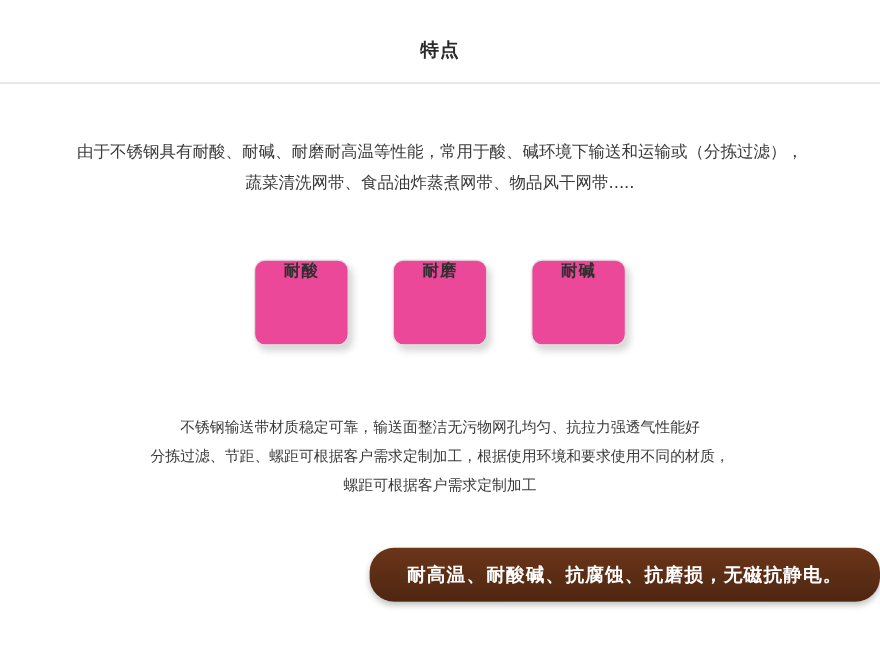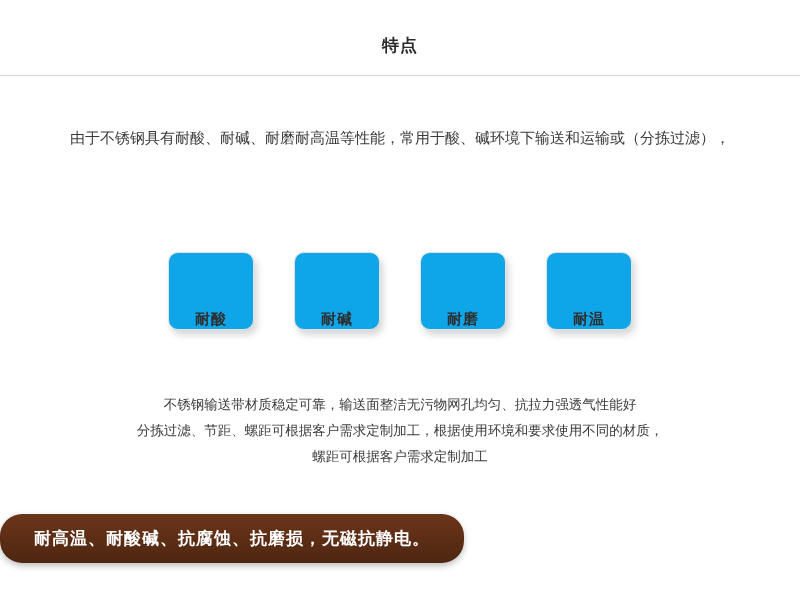--- a/index.html
+++ b/index.html
@@ -108,6 +108,7 @@
 
   <div class="intro">
     <div>由于不锈钢具有耐酸、耐碱、耐磨耐高温等性能，常用于酸、碱环境下输送和运输或（分拣过滤），</div>
+    <div>蔬菜清洗网带、食品油炸蒸煮网带、物品风干网带.....</div>
   </div>
 
   <div class="cards">

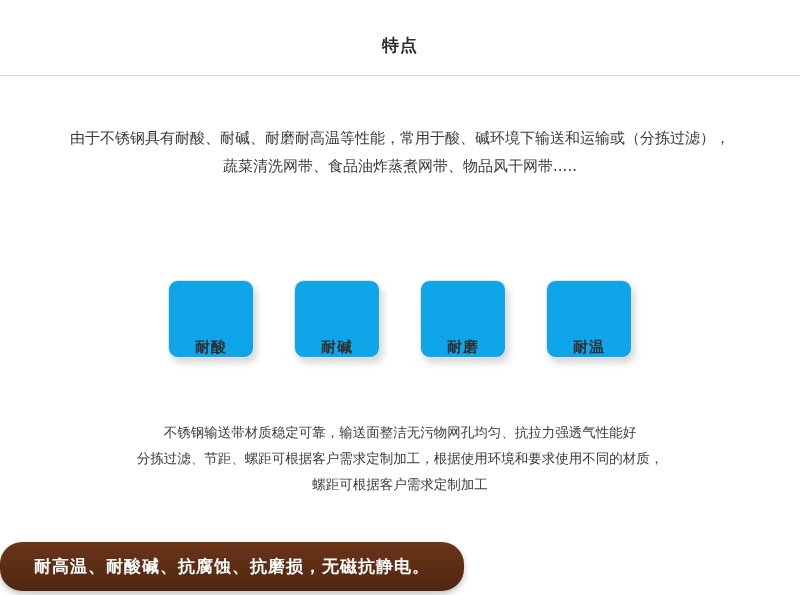--- a/index.html
+++ b/index.html
@@ -53,14 +53,13 @@
   .card {
     width: 84px;
     height: 76px;
-    background: #0ea5e9;
+    background: #ec4899;
     border: 1px solid #e2e2e2;
     border-radius: 10px;
     box-shadow: 3px 5px 7px rgba(0,0,0,0.16);
     display: flex;
-    align-items: flex-end;
+    align-items: flex-start;
     justify-content: center;
-    margin-top: 44px;
   }
   .card-label {
     font-size: 15px;

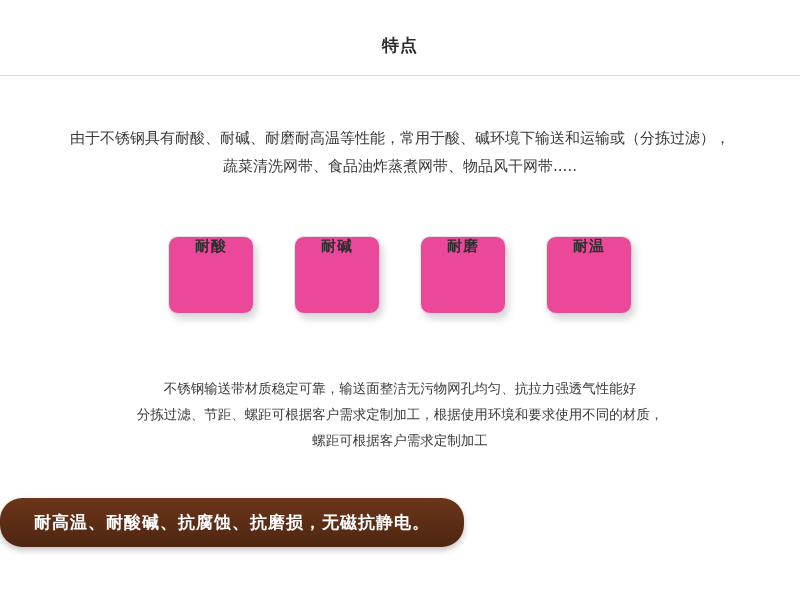--- a/index.html
+++ b/index.html
@@ -115,10 +115,10 @@
       <span class="card-label">耐酸</span>
     </div>
     <div class="card">
-      <span class="card-label">耐碱</span>
+      <span class="card-label">耐磨</span>
     </div>
     <div class="card">
-      <span class="card-label">耐磨</span>
+      <span class="card-label">耐碱</span>
     </div>
     <div class="card">
       <span class="card-label">耐温</span>

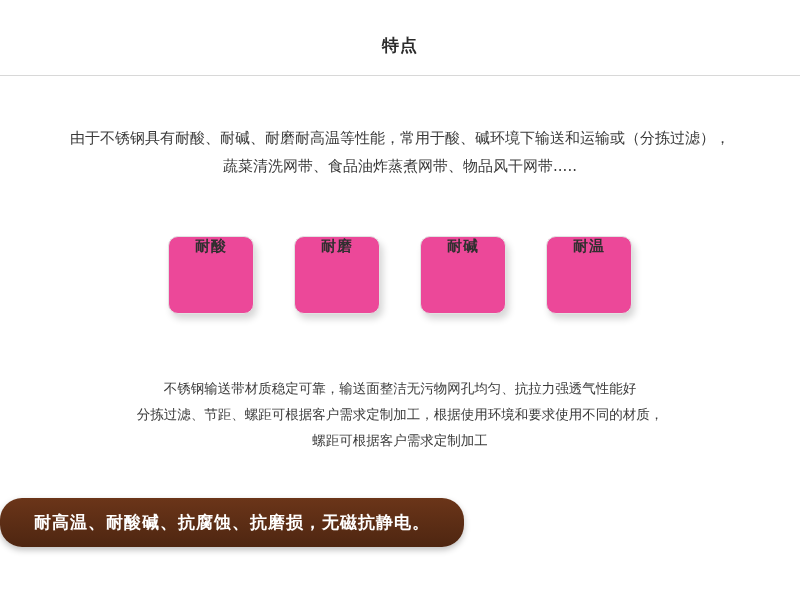--- a/index.html
+++ b/index.html
@@ -120,9 +120,6 @@
     <div class="card">
       <span class="card-label">耐碱</span>
     </div>
-    <div class="card">
-      <span class="card-label">耐温</span>
-    </div>
   </div>
 
   <div class="desc">

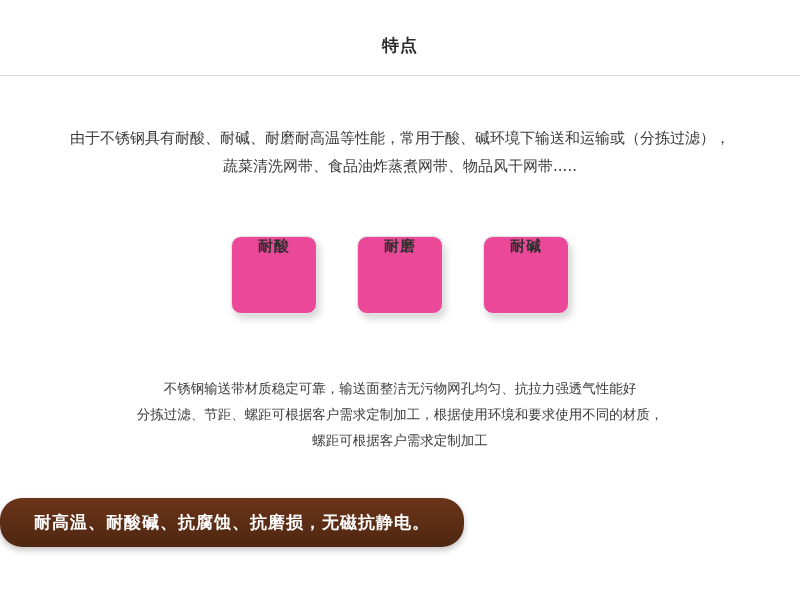--- a/index.html
+++ b/index.html
@@ -81,7 +81,7 @@
   .banner-wrap {
     margin-top: 44px;
     display: flex;
-    justify-content: flex-start;
+    justify-content: flex-end;
   }
   .banner {
     background: #5b2d17;

